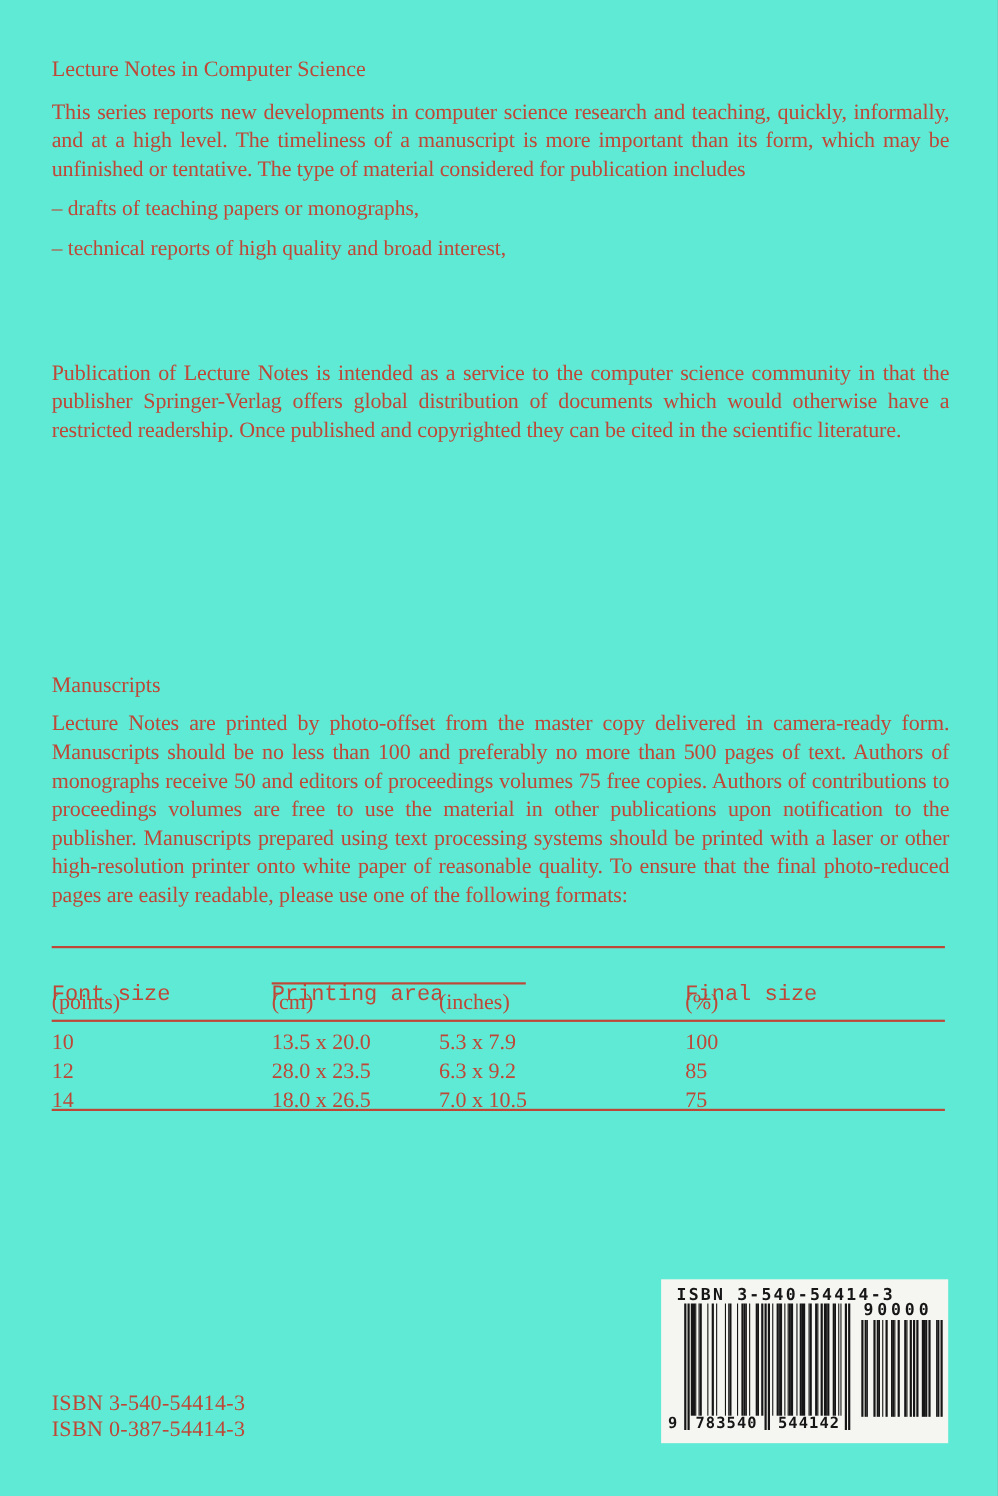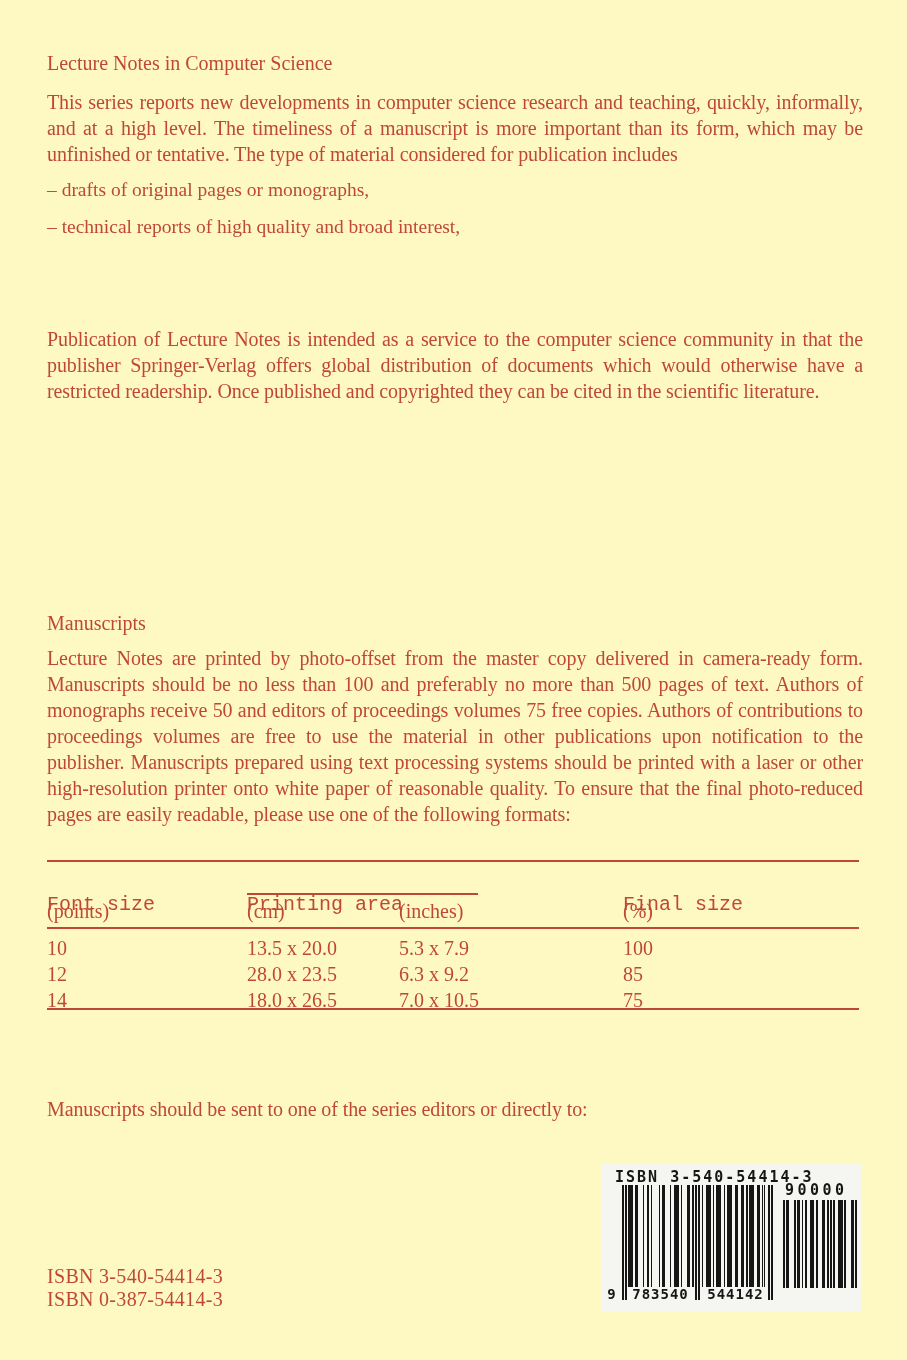--- a/index.html
+++ b/index.html
@@ -6,7 +6,7 @@
   body{background:#888;}
   .page{
     position:relative;width:907px;height:1360px;overflow:hidden;
-    background:#fef9c3;
+    background:#5eead4;
     font-family:"Liberation Serif", serif;
     color:#bf4737;
   }

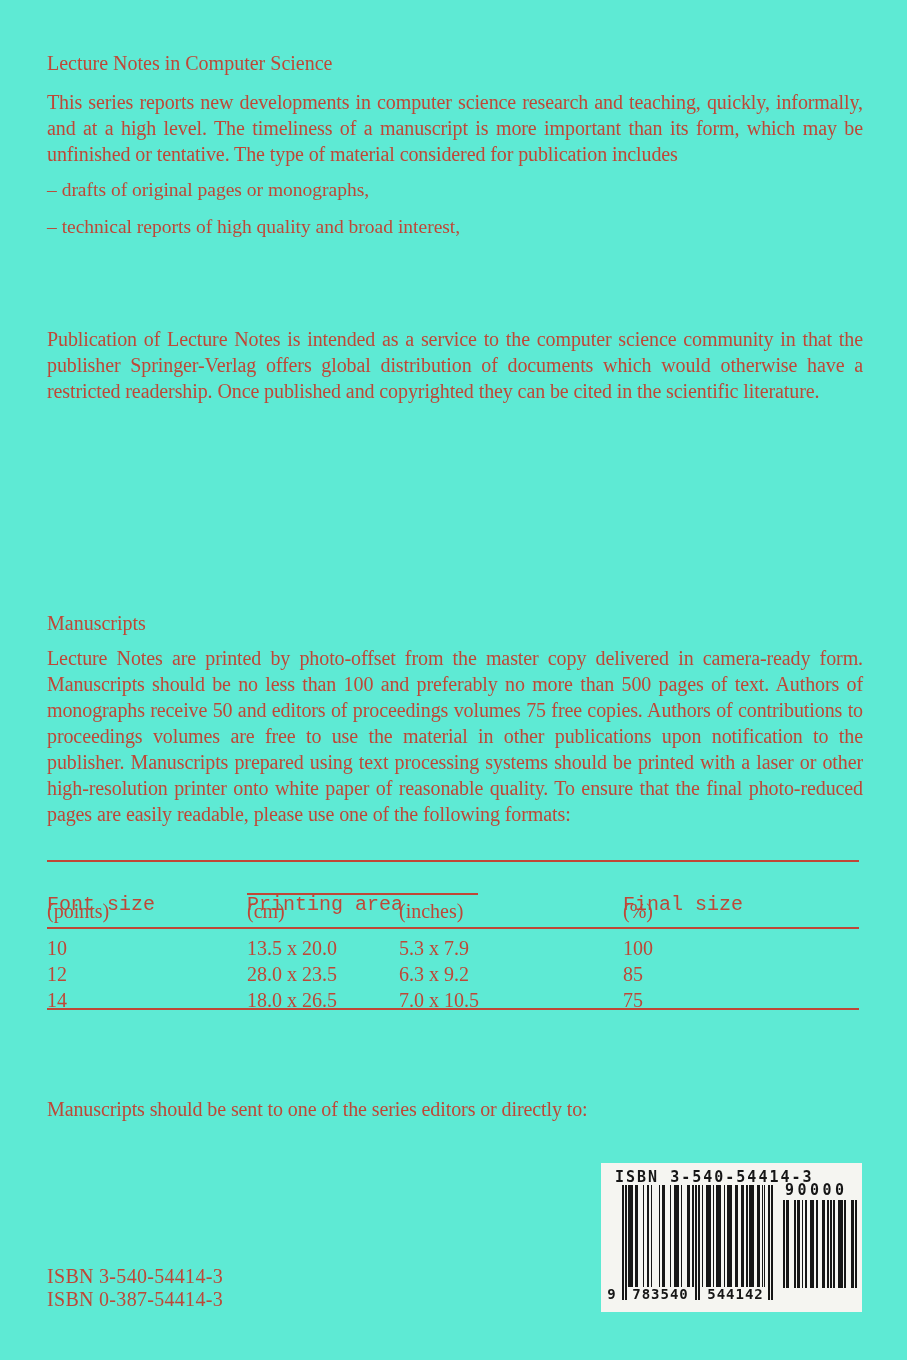--- a/index.html
+++ b/index.html
@@ -66,7 +66,7 @@
 
   <div class="abs body-text" style="left:47px;top:89px;">This series reports new developments in computer science research and teaching, quickly, informally, and at a high level. The timeliness of a manuscript is more important than its form, which may be unfinished or tentative. The type of material considered for publication includes</div>
 
-  <div class="abs bullet" style="left:47px;top:177px;">– drafts of original pages or monographs,</div>
+  <div class="abs bullet" style="left:47px;top:177px;">– drafts of teaching papers or monographs,</div>
   <div class="abs bullet" style="left:47px;top:214px;">– technical reports of high quality and broad interest,</div>
 
   <div class="abs body-text" style="left:47px;top:326px;">Publication of Lecture Notes is intended as a service to the computer science community in that the publisher Springer-Verlag offers global distribution of documents which would otherwise have a restricted readership. Once published and copyrighted they can be cited in the scientific literature.</div>

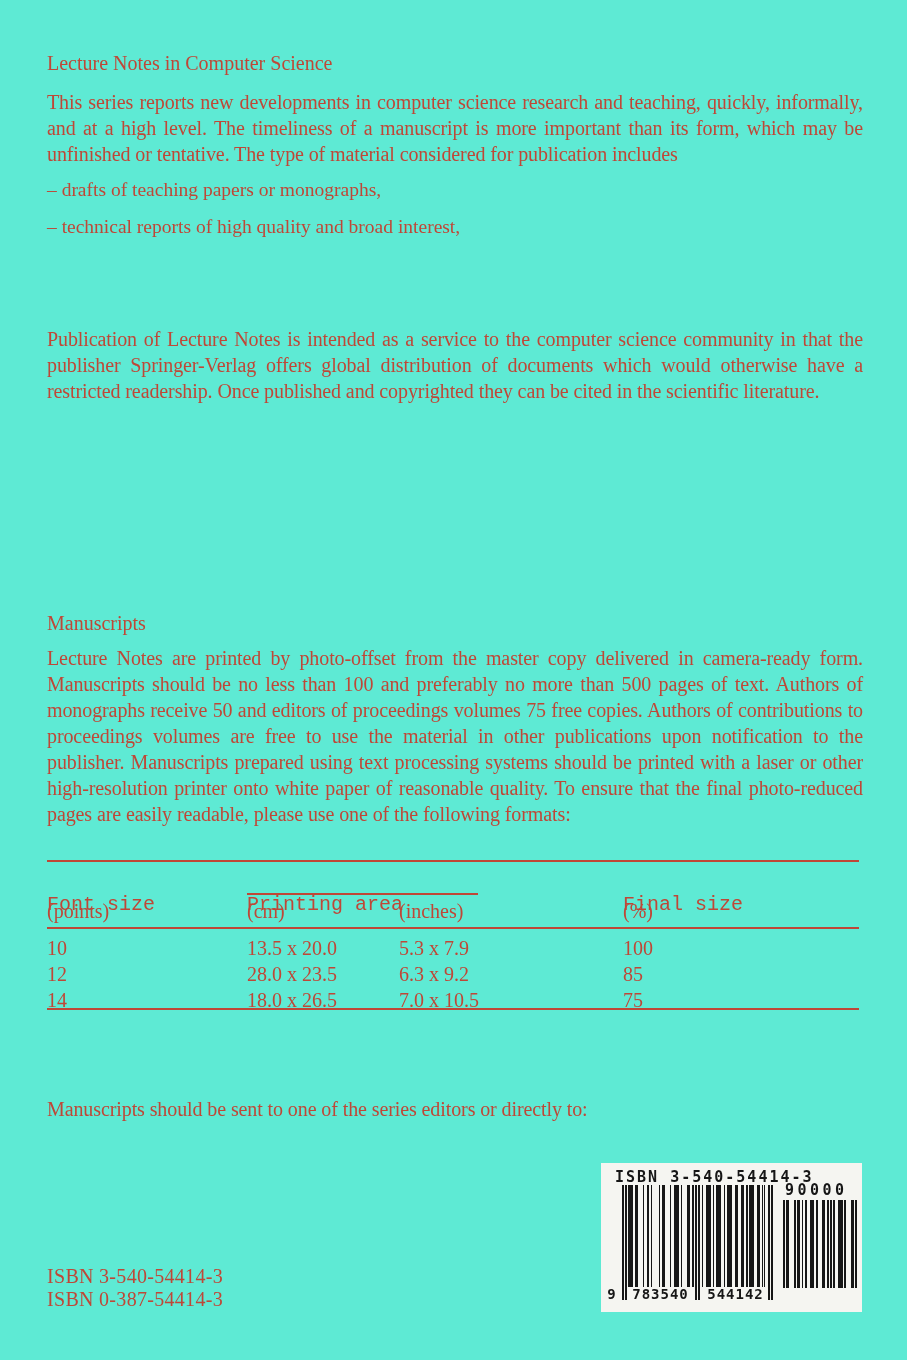--- a/index.html
+++ b/index.html
@@ -118,7 +118,6 @@
   </div>
 
 
-  <div class="abs body-text single" style="left:47px;top:1096px;">Manuscripts should be sent to one of the series editors or directly to:</div>
 
   <div class="bc-box">
     <div class="bc-isbn">ISBN 3-540-54414-3</div>

